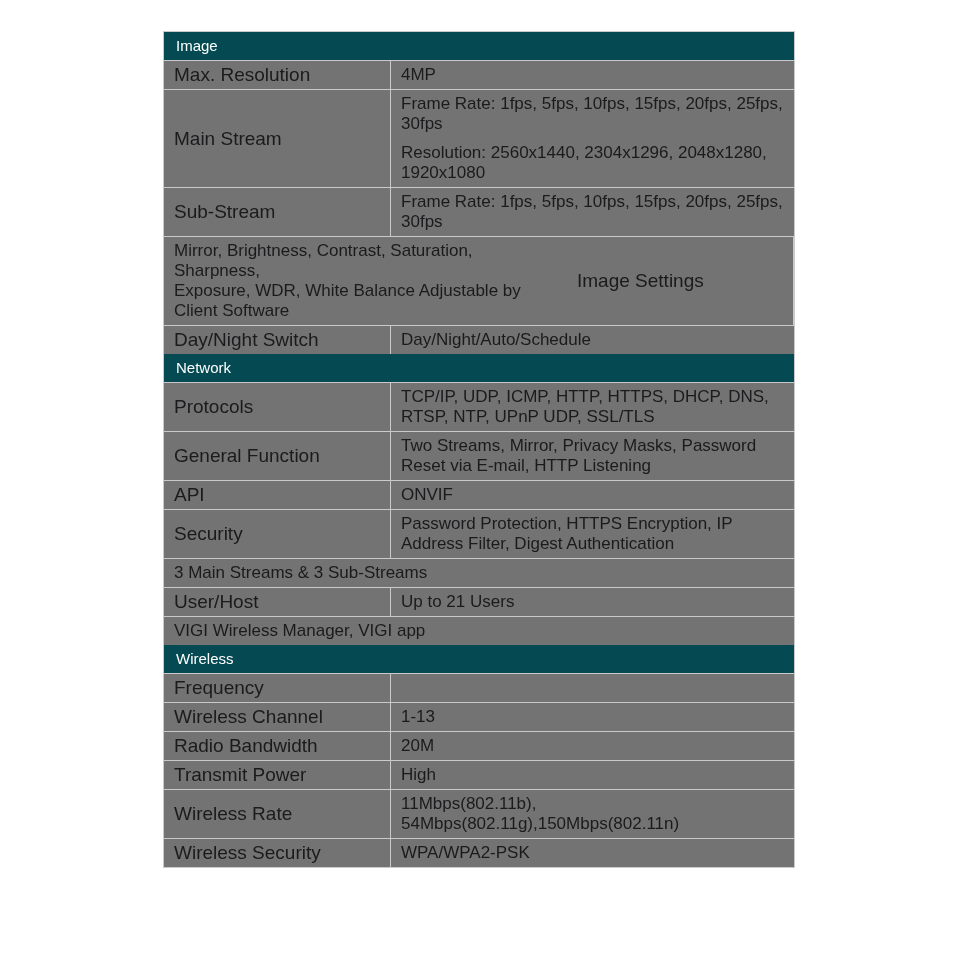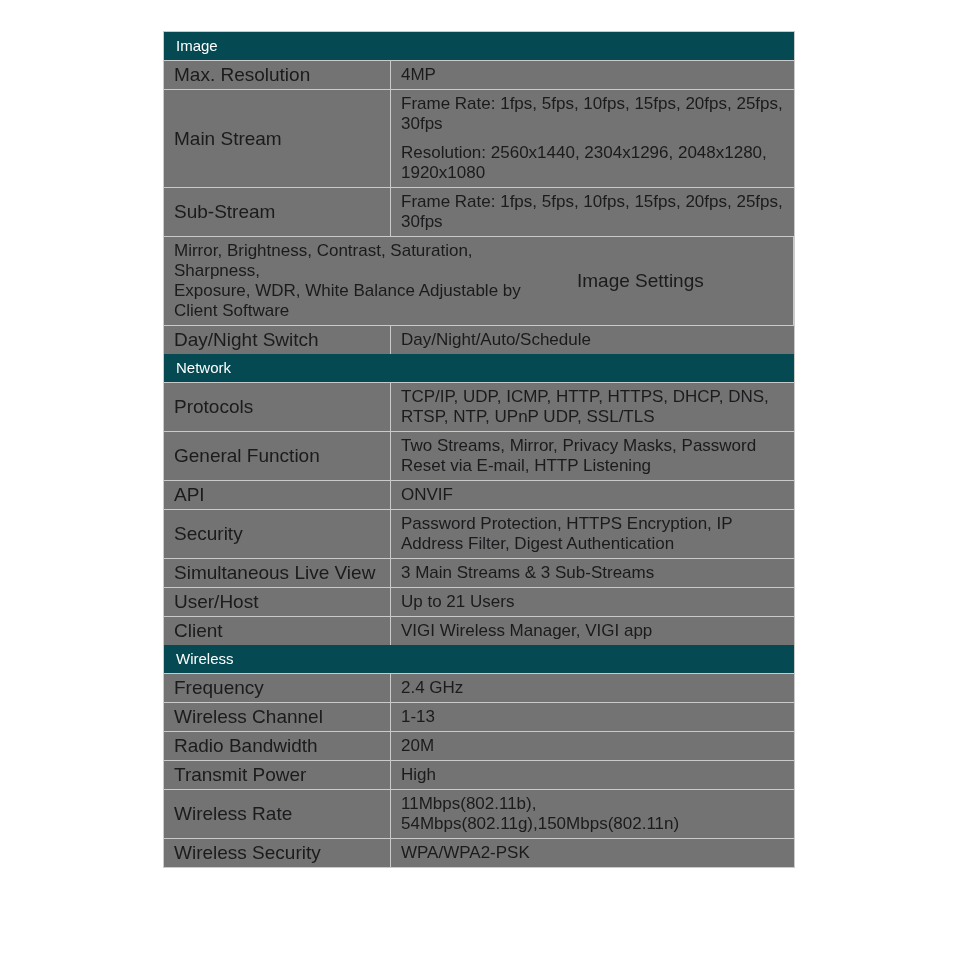--- a/index.html
+++ b/index.html
@@ -141,7 +141,6 @@
     </div>
   </div>
   <div class="row">
-    <div class="cell label">Simultaneous Live View</div>
     <div class="cell value">
       <p>3 Main Streams &amp; 3 Sub-Streams</p>
     </div>

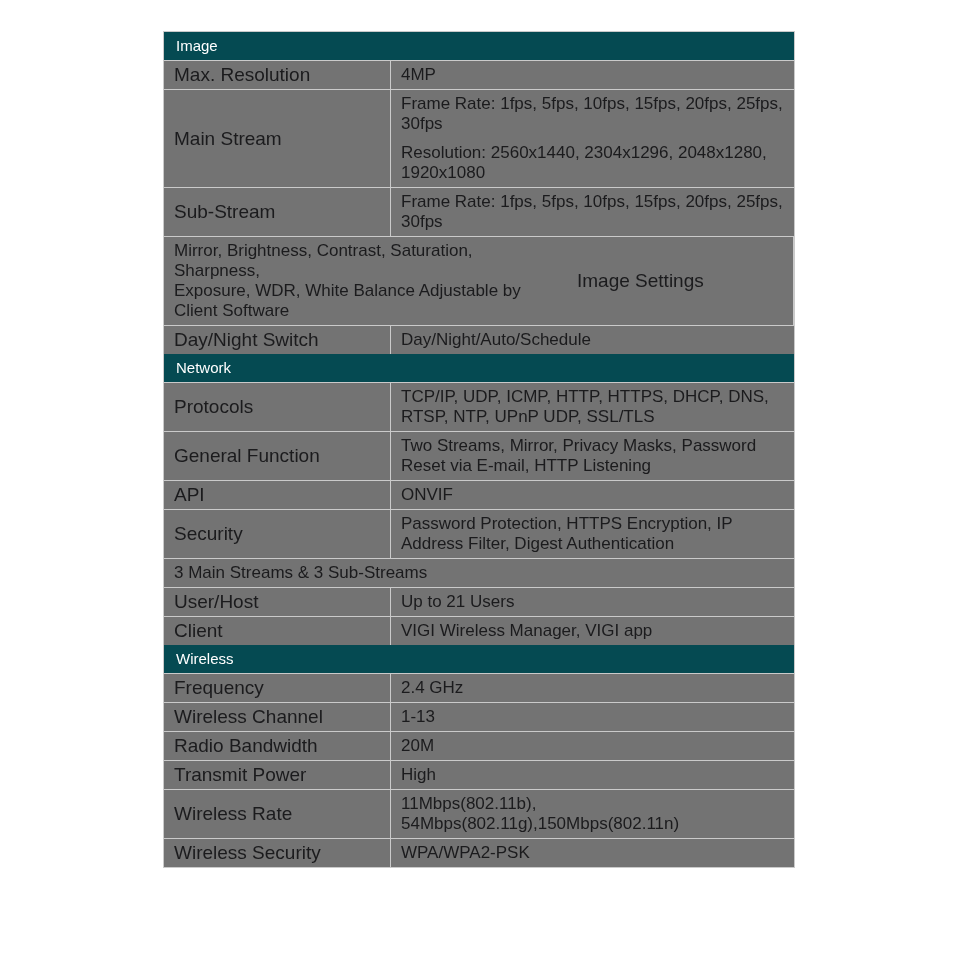--- a/index.html
+++ b/index.html
@@ -152,7 +152,6 @@
     </div>
   </div>
   <div class="row">
-    <div class="cell label">Client</div>
     <div class="cell value">
       <p>VIGI Wireless Manager, VIGI app</p>
     </div>

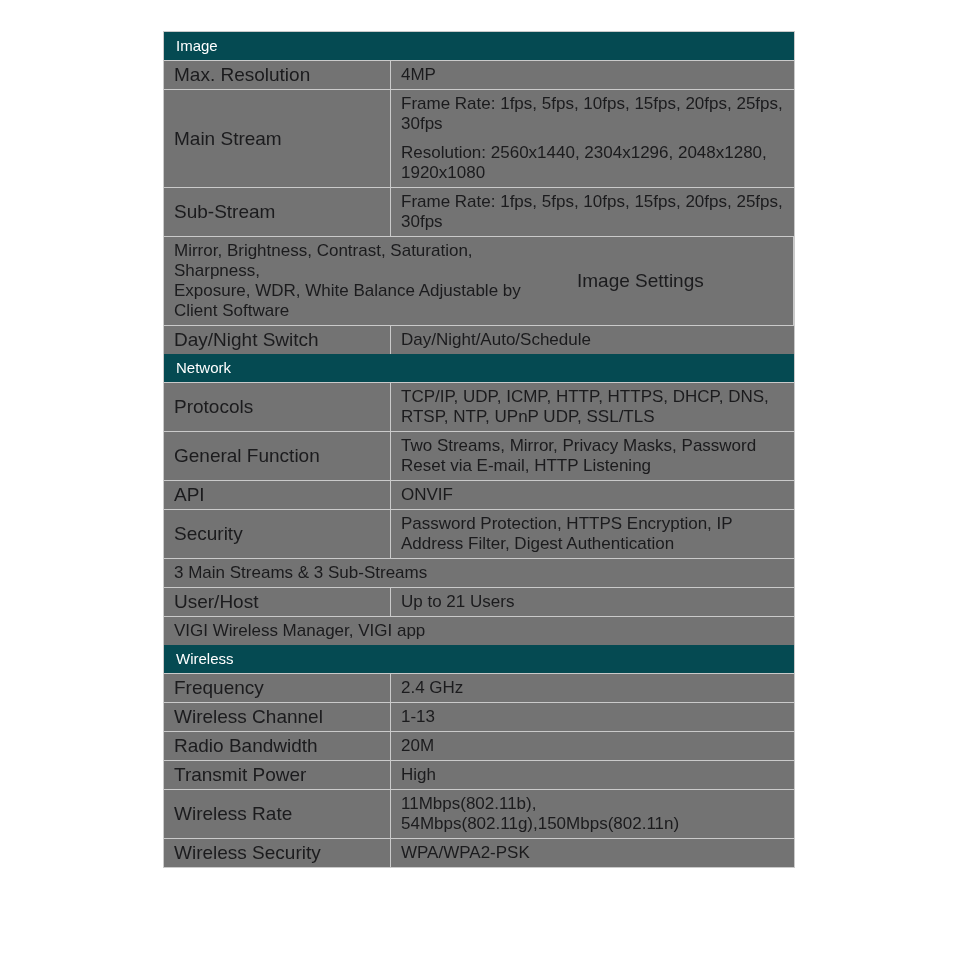--- a/index.html
+++ b/index.html
@@ -162,9 +162,6 @@
   </div>
   <div class="row">
     <div class="cell label">Frequency</div>
-    <div class="cell value">
-      <p>2.4 GHz</p>
-    </div>
   </div>
   <div class="row">
     <div class="cell label">Wireless Channel</div>

